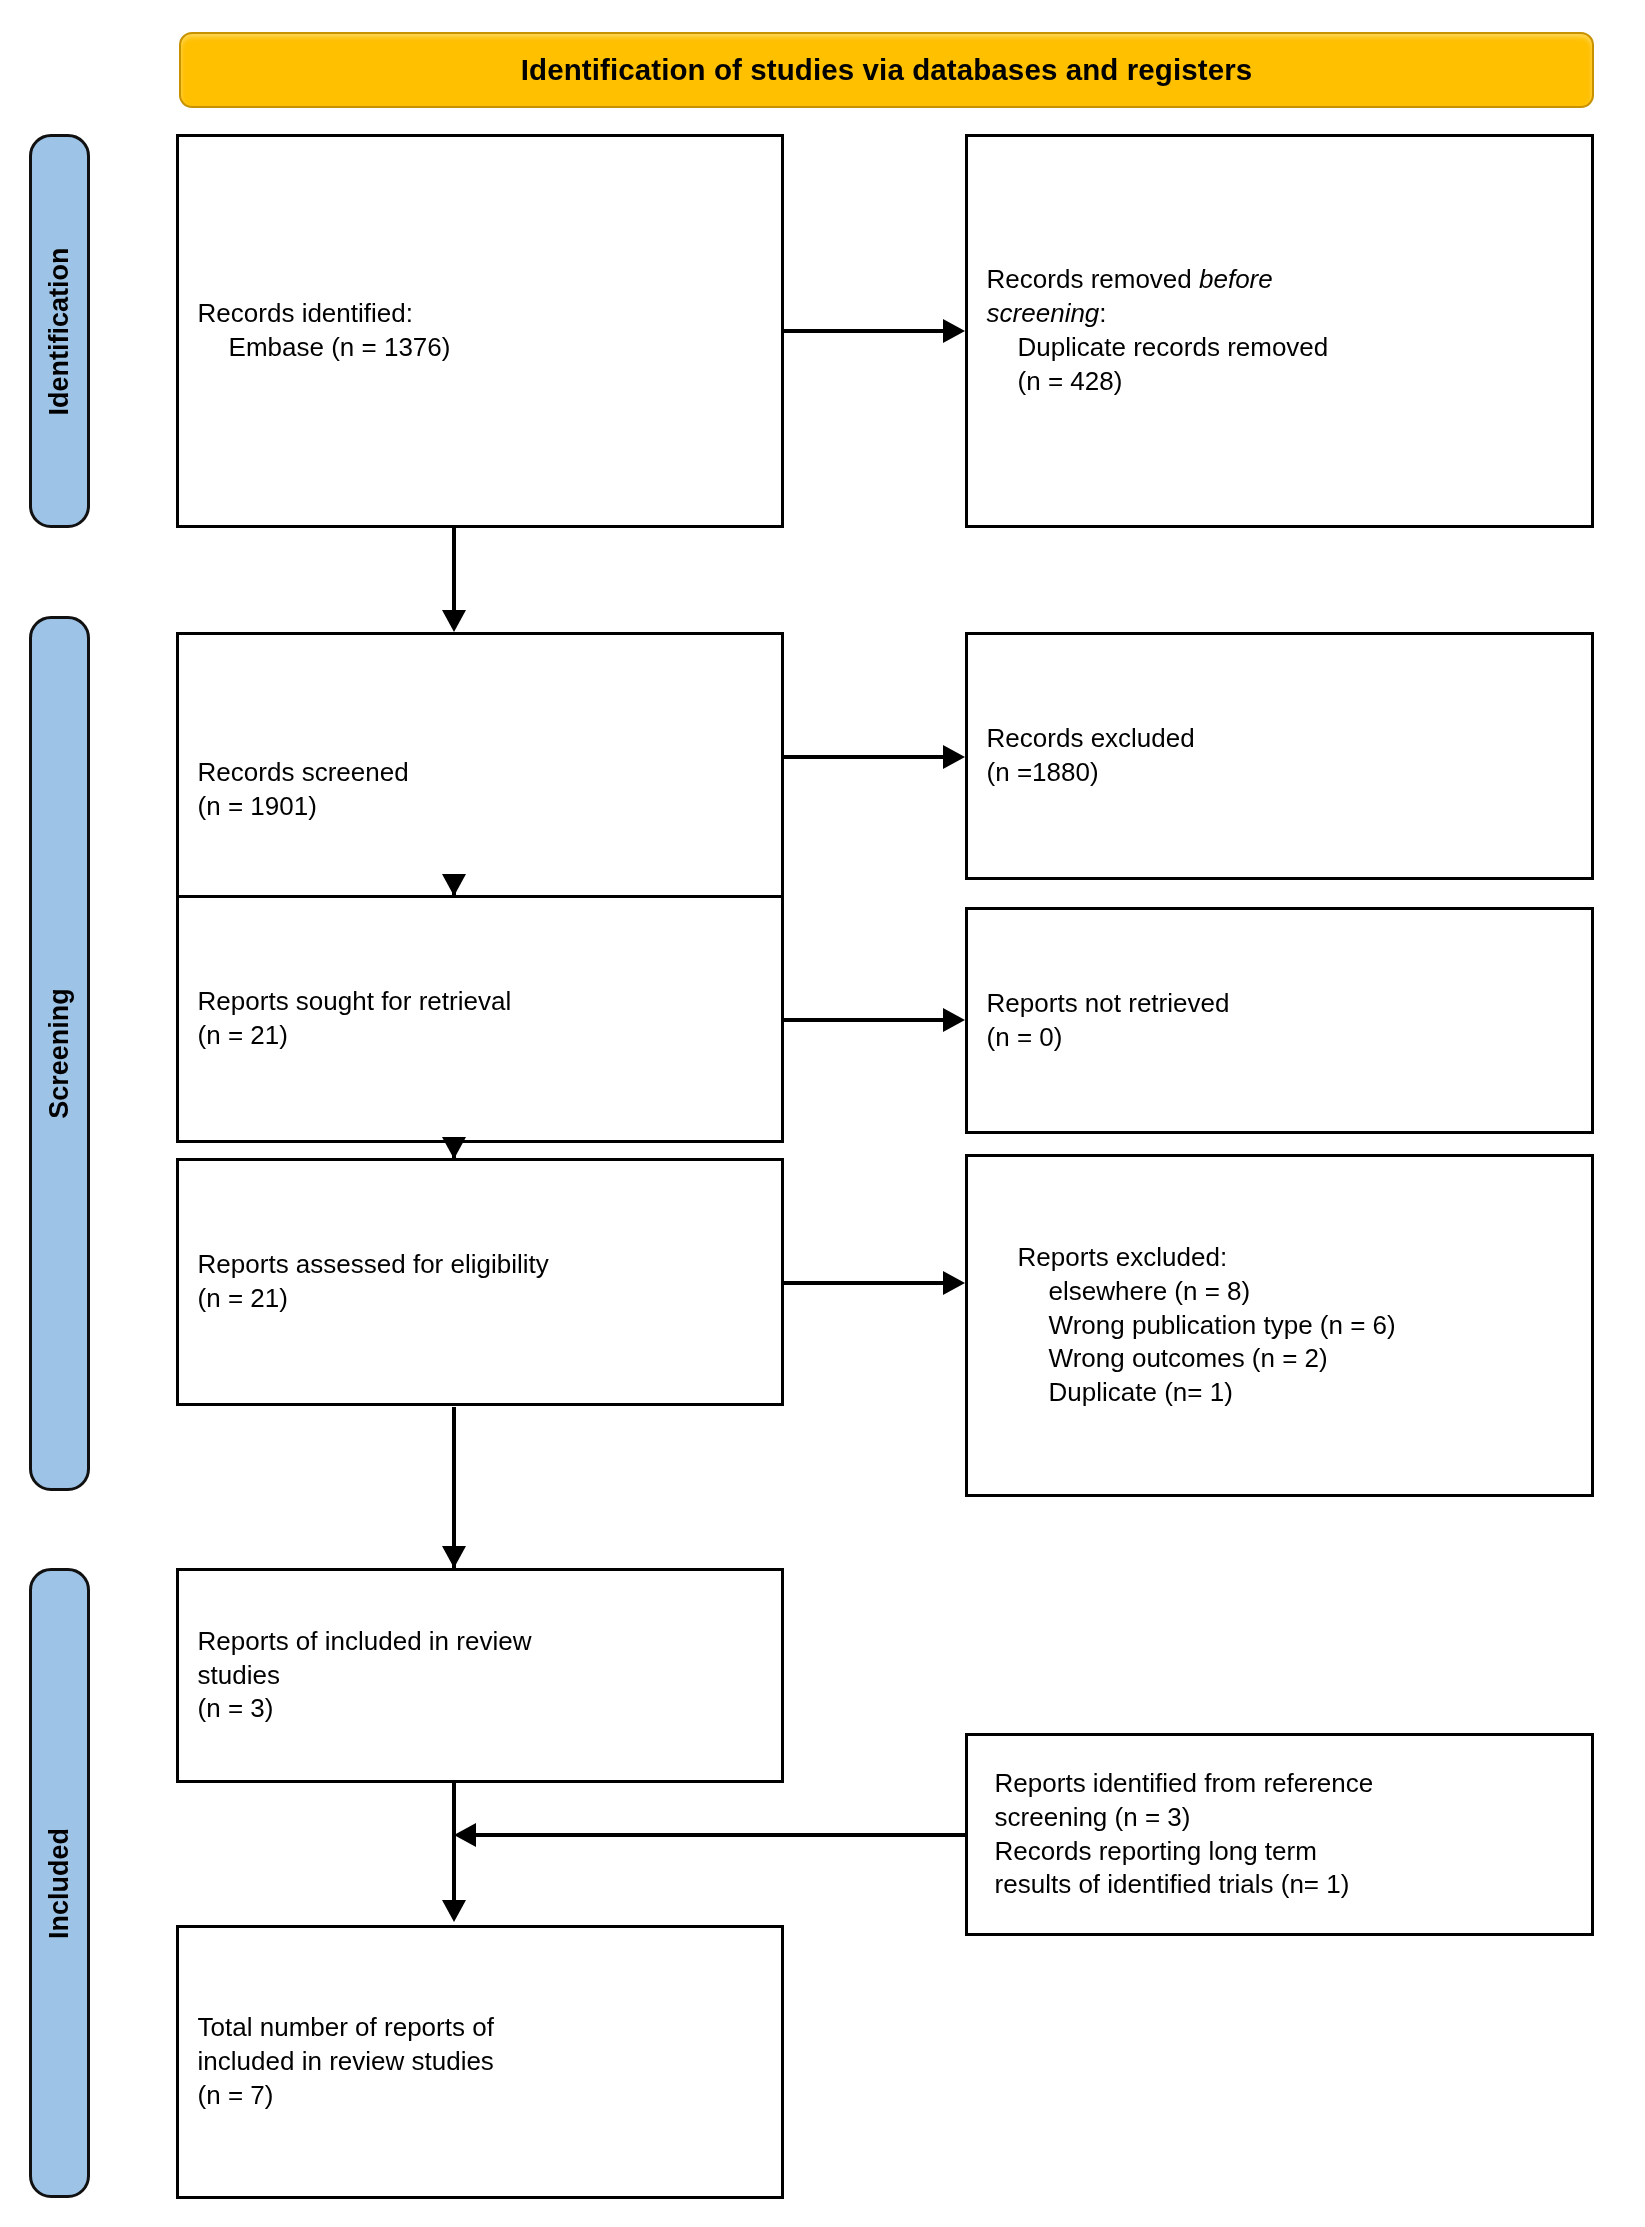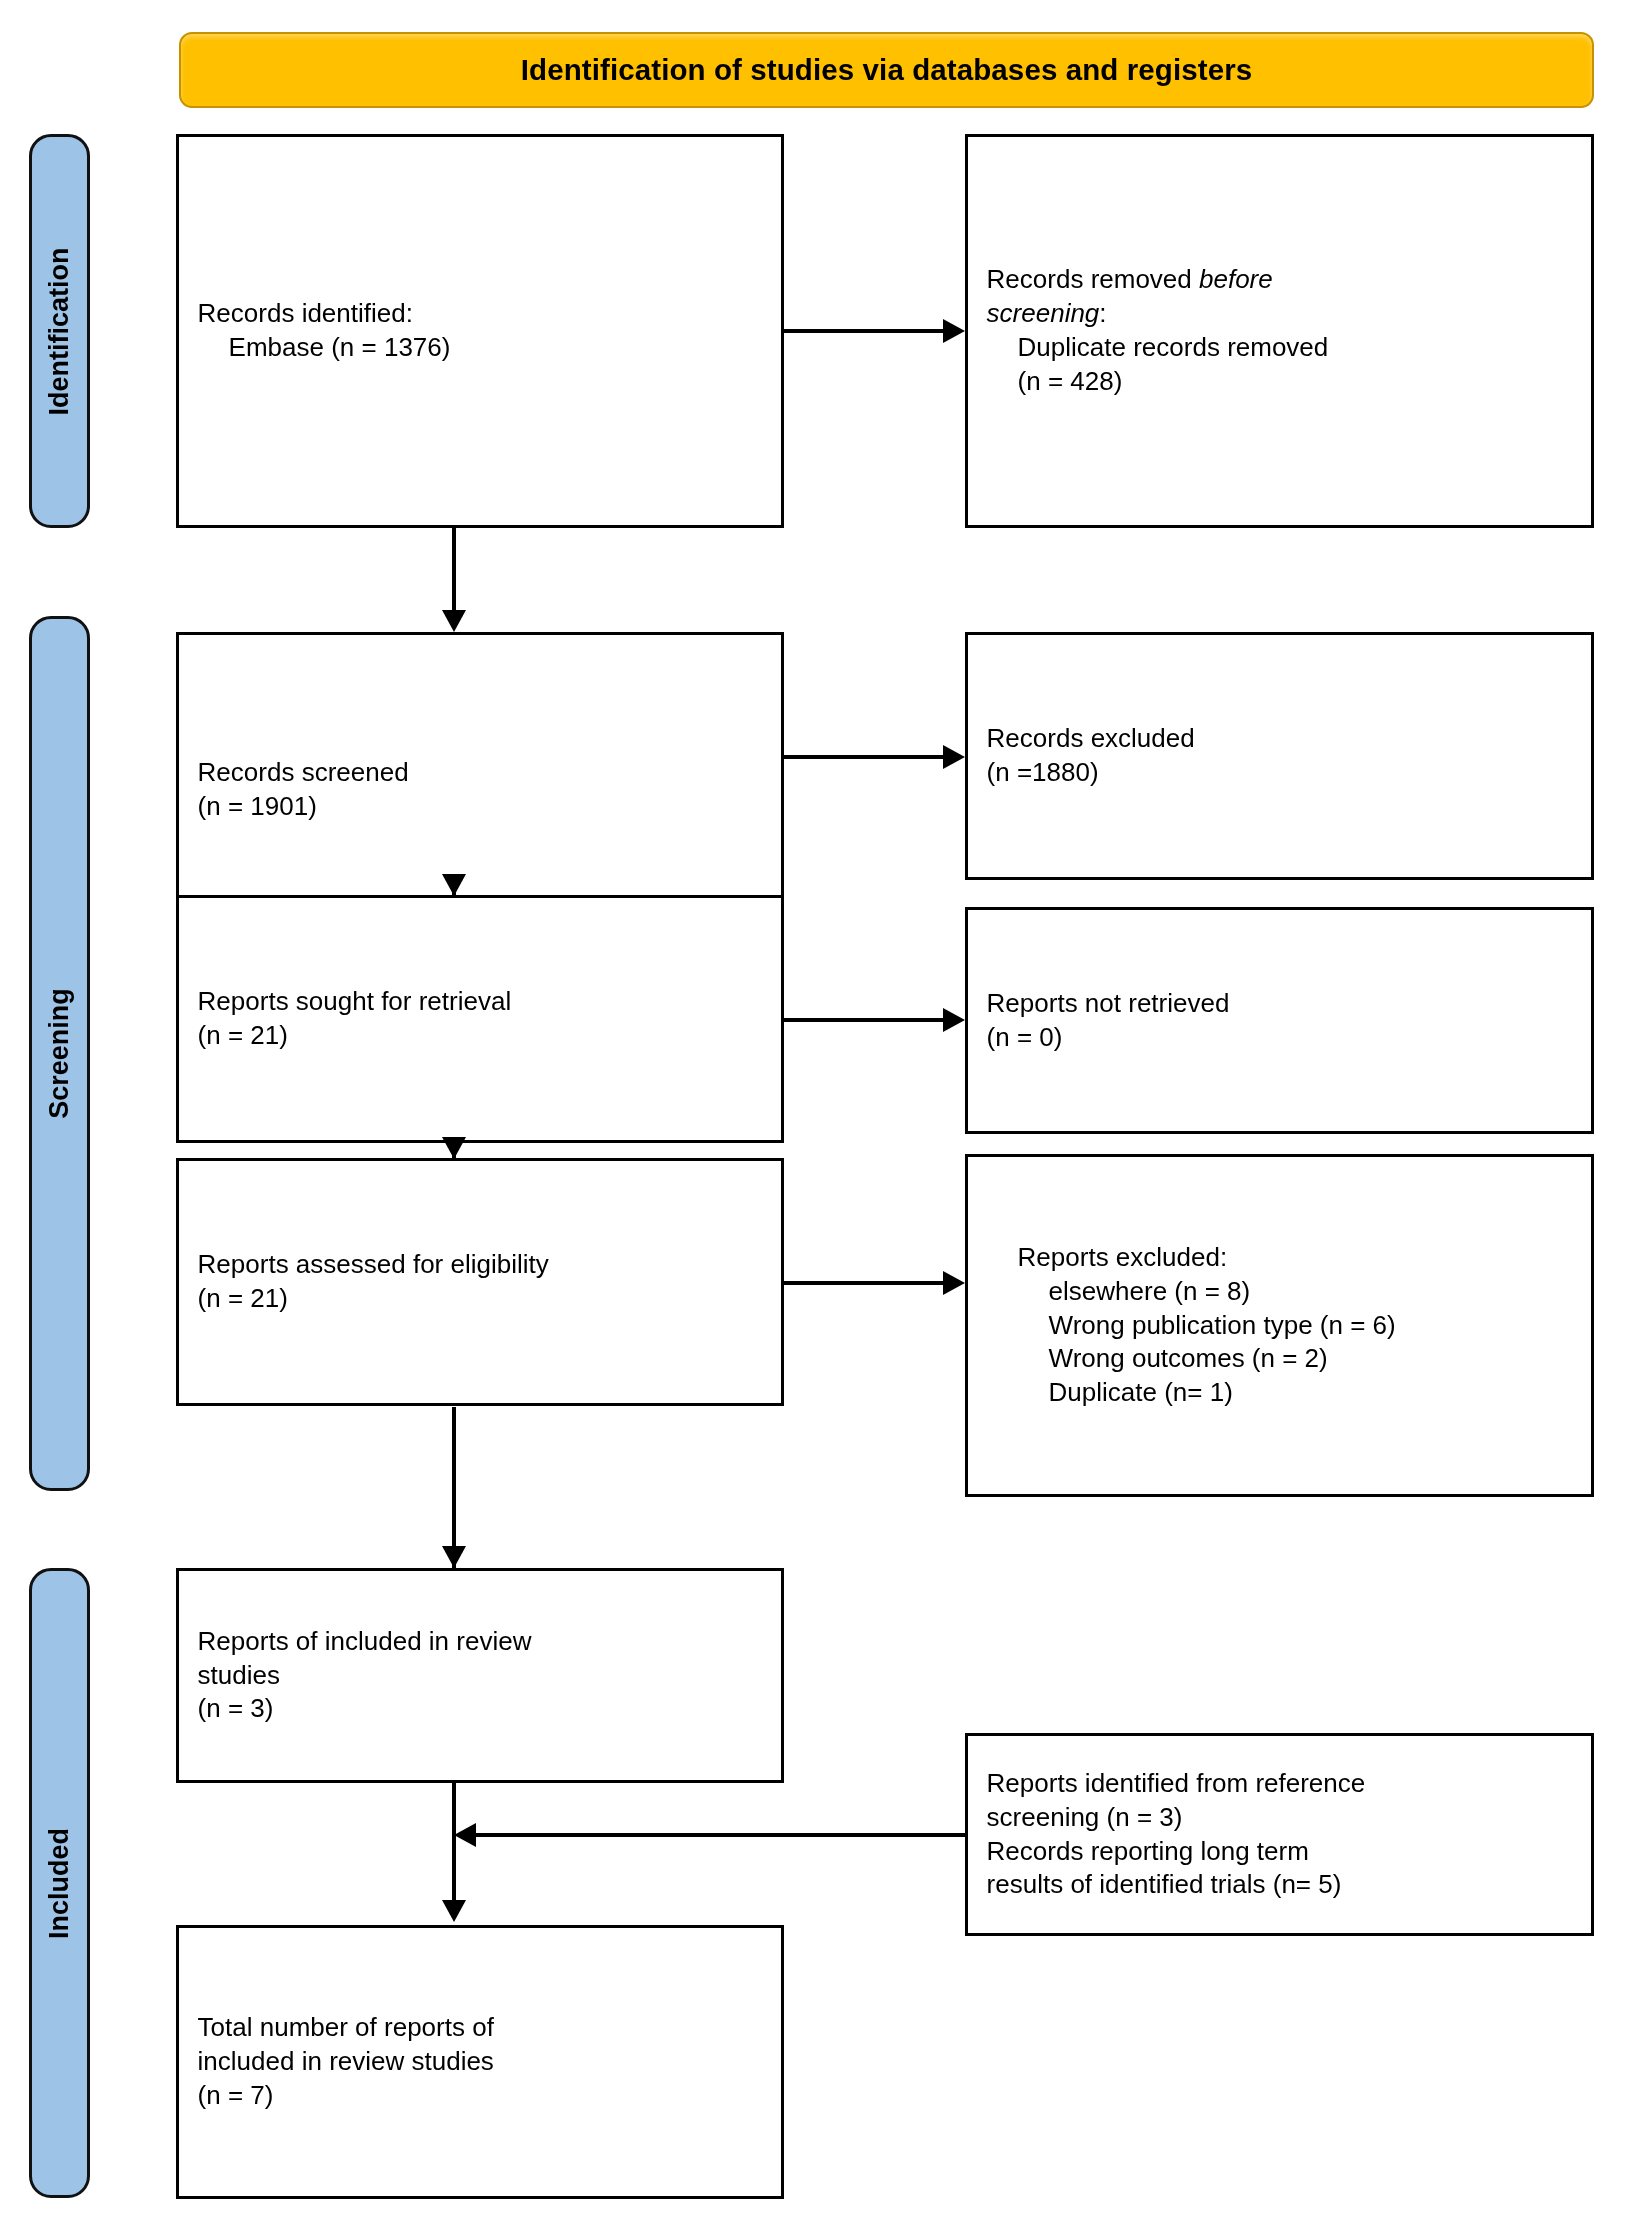--- a/index.html
+++ b/index.html
@@ -99,7 +99,7 @@
   #box-excluded-rec  { left: 965px; top: 632px; width: 629px; height: 248px; }
   #box-not-retrieved { left: 965px; top: 907px; width: 629px; height: 227px; }
   #box-excluded-rep  { left: 965px; top: 1154px; width: 629px; height: 343px; padding-left: 31px; }
-  #box-reference     { left: 965px; top: 1733px; width: 629px; height: 203px; }
+  #box-reference     { left: 965px; top: 1733px; width: 629px; height: 203px; padding-left: 8px; }
 
   
   .vline {

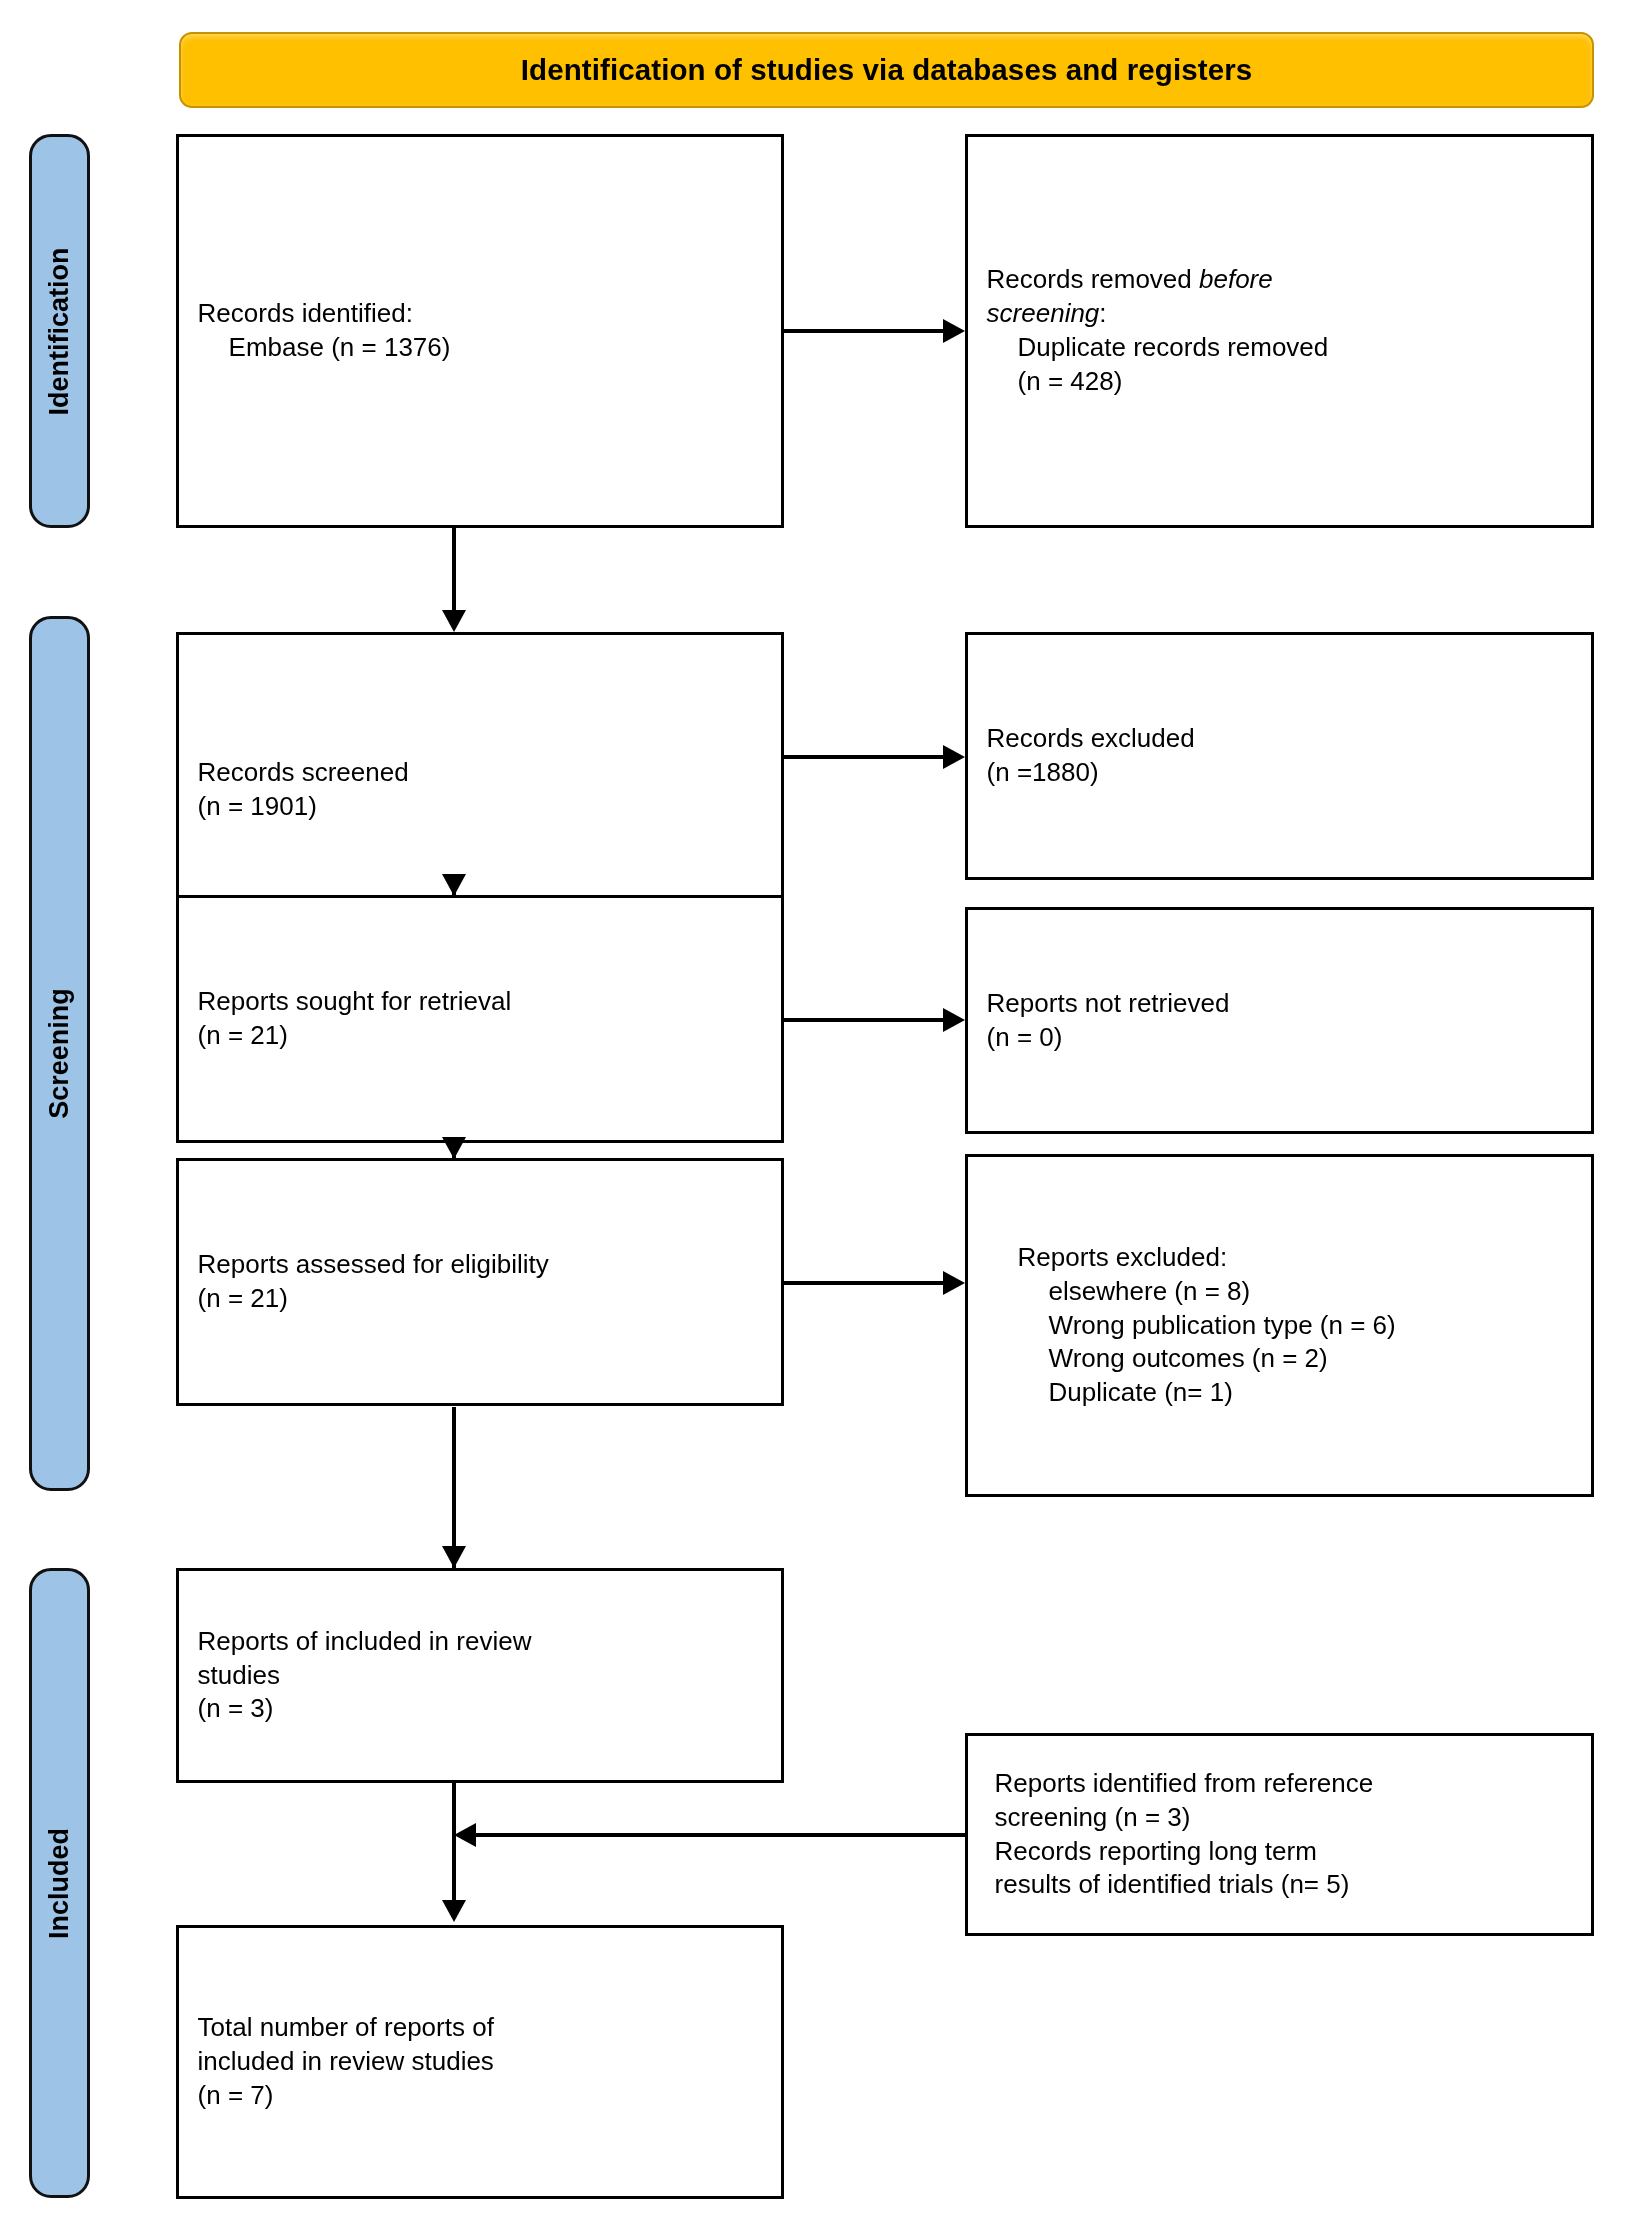--- a/index.html
+++ b/index.html
@@ -251,7 +251,7 @@
       <div class="line">Reports identified from reference</div>
       <div class="line">screening (n = 3)</div>
       <div class="line">Records reporting long term</div>
-      <div class="line">results of identified trials (n= 5)</div>
+      <div class="line">results of identified trials (n= 1)</div>
     </div>
   </div>
 

